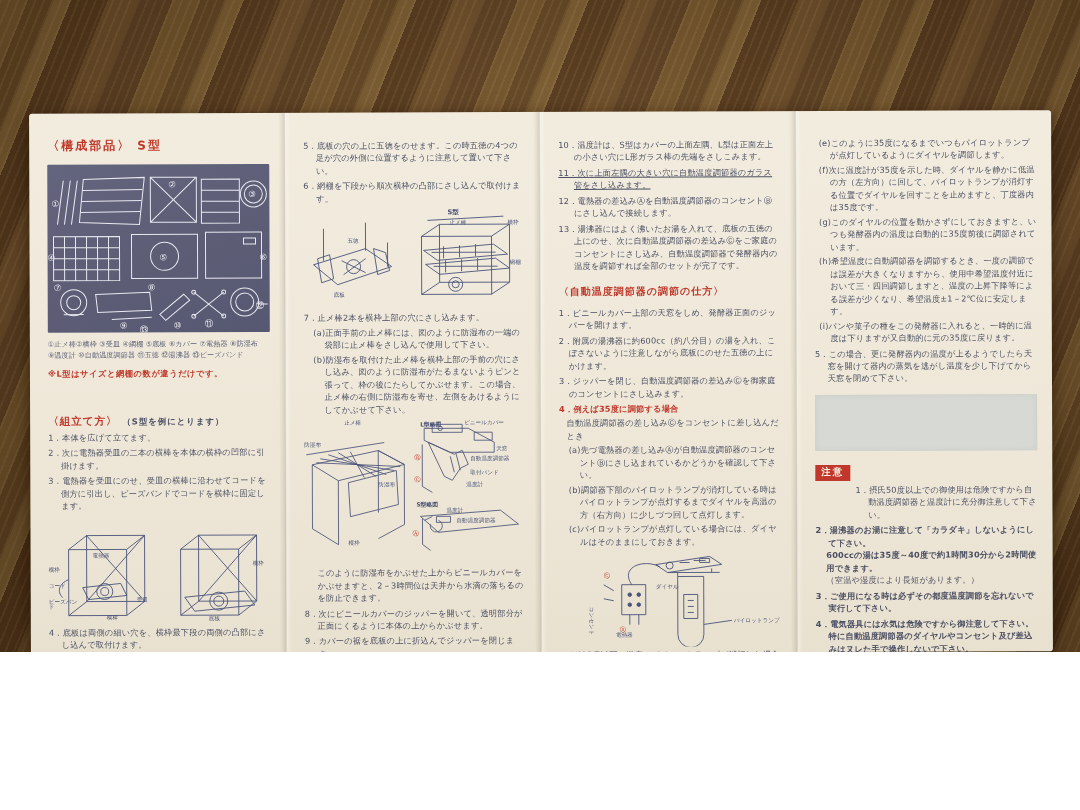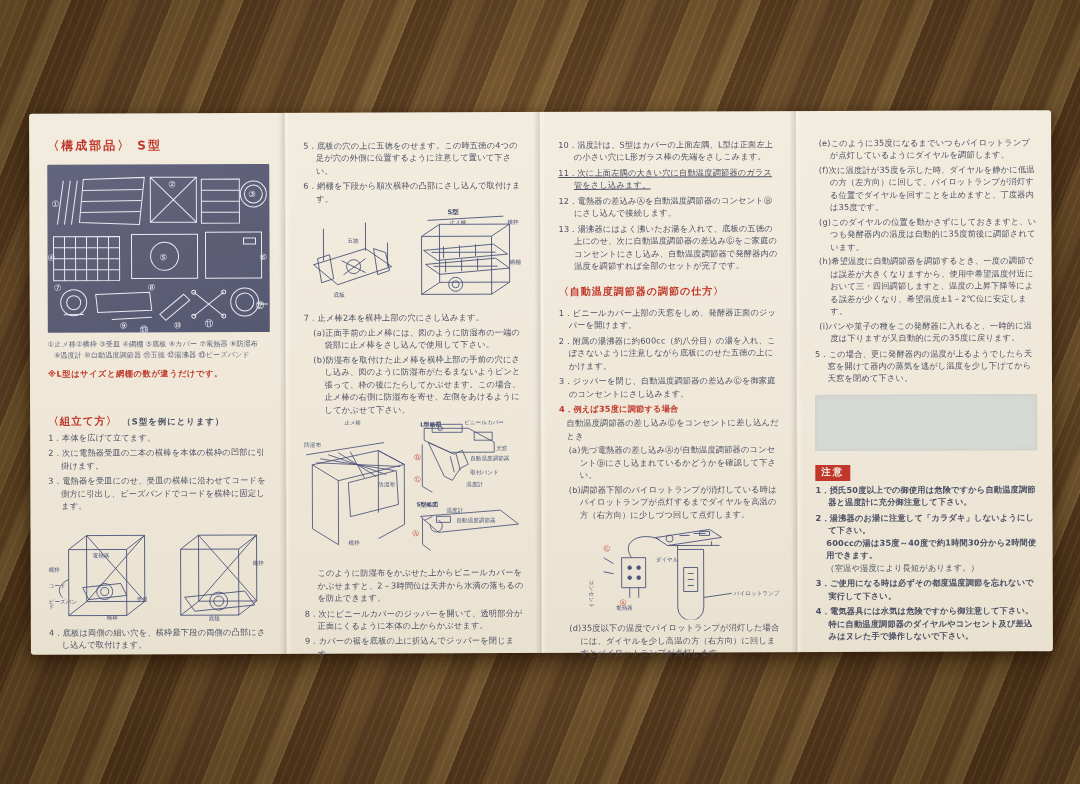--- a/index.html
+++ b/index.html
@@ -3,7 +3,7 @@
 <meta charset="utf-8">
 <style>
   html,body{margin:0;padding:0;}
-  .scene{position:relative;width:1080px;height:784px;overflow:hidden;
+  .scene{position:relative;width:1080px;height:652px;overflow:hidden;
          font-family:"DejaVu Sans",sans-serif;background:#e5e5e5;}
   .wood{position:absolute;inset:0;
     background:

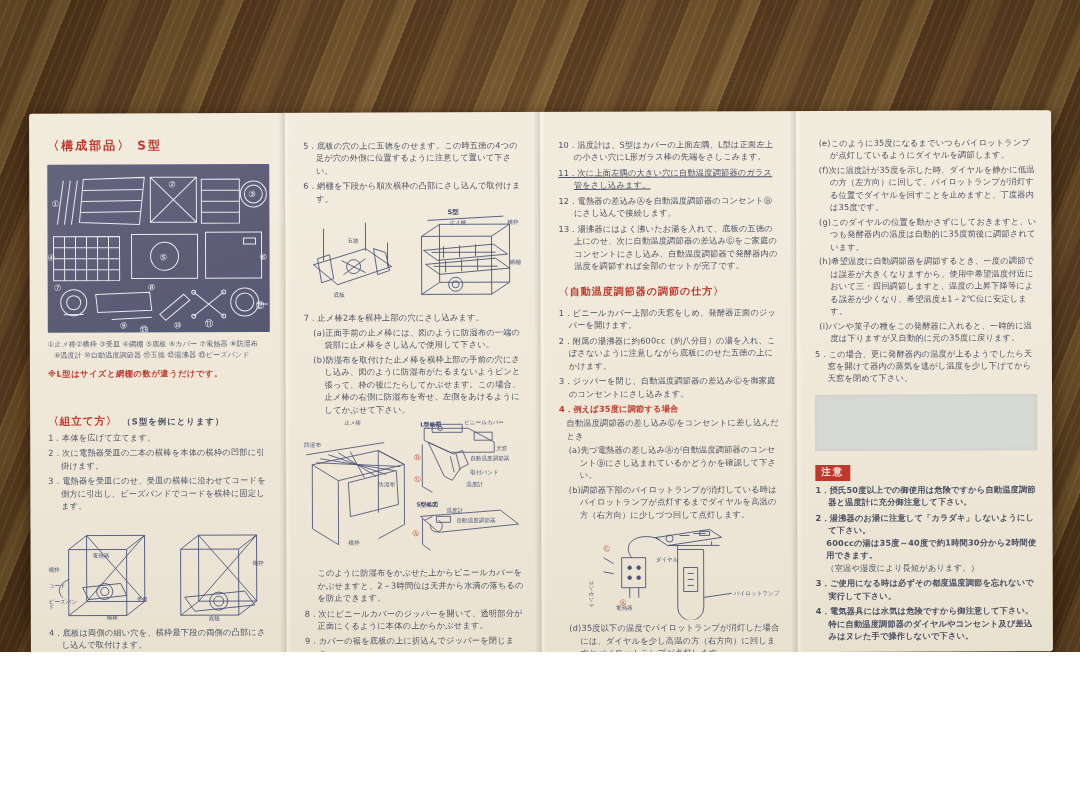--- a/index.html
+++ b/index.html
@@ -103,7 +103,7 @@
       </div>
 
       <div class="caption">①止メ棒②横枠 ③受皿 ④網棚 ⑤底板 ⑥カバー ⑦電熱器 ⑧防湿布</div>
-      <div class="caption" style="margin-top:0;margin-left:6px;">⑨温度計 ⑩自動温度調節器 ⑪五徳 ⑫湯沸器 ⑬ビーズバンド</div>
+      <div class="caption" style="margin-top:0;">⑨温度計 ⑩自動温度調節器 ⑪五徳 ⑫湯沸器 ⑬ビーズバンド</div>
       <div class="note red">※L型はサイズと網棚の数が違うだけです。</div>
 
       <div style="margin-top:30px;">

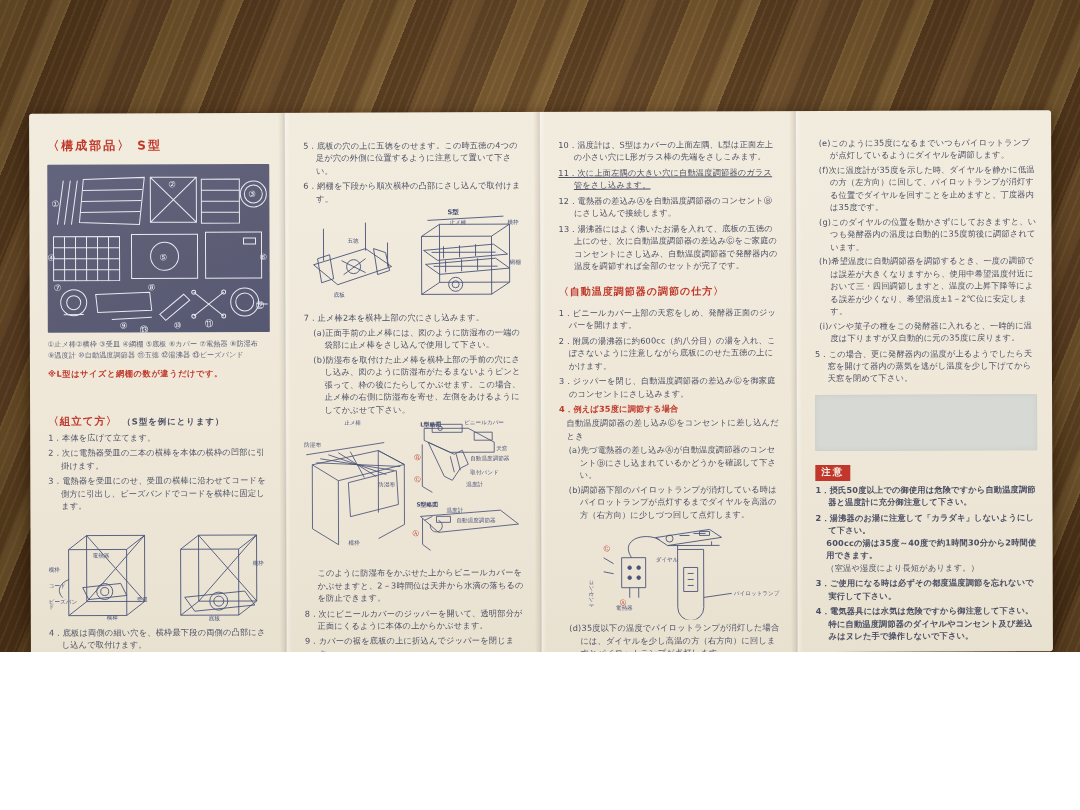--- a/index.html
+++ b/index.html
@@ -282,7 +282,7 @@
       <div>
         <span class="badge">注意</span>
       </div>
-      <div class="t step" style="font-weight:bold;">1．摂氏50度以上での御使用は危険ですから自動温度調節器と温度計に充分御注意して下さい。</div>
+      <div class="t step" style="font-weight:normal;margin-left:40px;">1．摂氏50度以上での御使用は危険ですから自動温度調節器と温度計に充分御注意して下さい。</div>
       <div class="t step" style="font-weight:bold;">2．湯沸器のお湯に注意して「カラダキ」しないようにして下さい。</div>
       <div class="t" style="margin-left:1.3em;font-weight:bold;">600ccの湯は35度～40度で約1時間30分から2時間使用できます。</div>
       <div class="t" style="margin-left:1.3em;">（室温や湿度により長短があります。）</div>

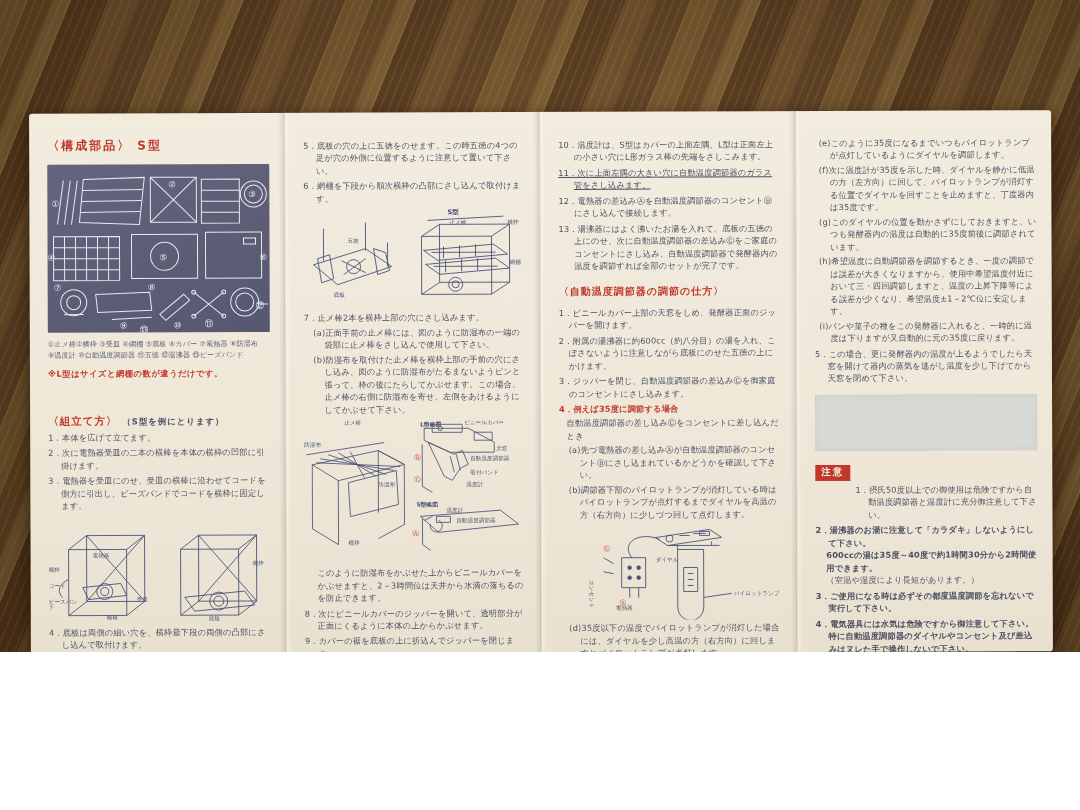--- a/index.html
+++ b/index.html
@@ -236,6 +236,7 @@
       <div class="t" style="margin-top:2px;margin-left:0.9em;">自動温度調節器の差し込みⒸをコンセントに差し込んだとき</div>
       <div class="t sub">(a)先づ電熱器の差し込みⒶが自動温度調節器のコンセントⒷにさし込まれているかどうかを確認して下さい。</div>
       <div class="t sub">(b)調節器下部のパイロットランプが消灯している時はパイロットランプが点灯するまでダイヤルを高温の方（右方向）に少しづつ回して点灯します。</div>
+      <div class="t sub">(c)パイロットランプが点灯している場合には、ダイヤルはそのままにしておきます。</div>
 
       <div class="diag" style="height:96px;margin-top:3px;">
         <svg width="222" height="96" viewBox="0 0 222 96">

